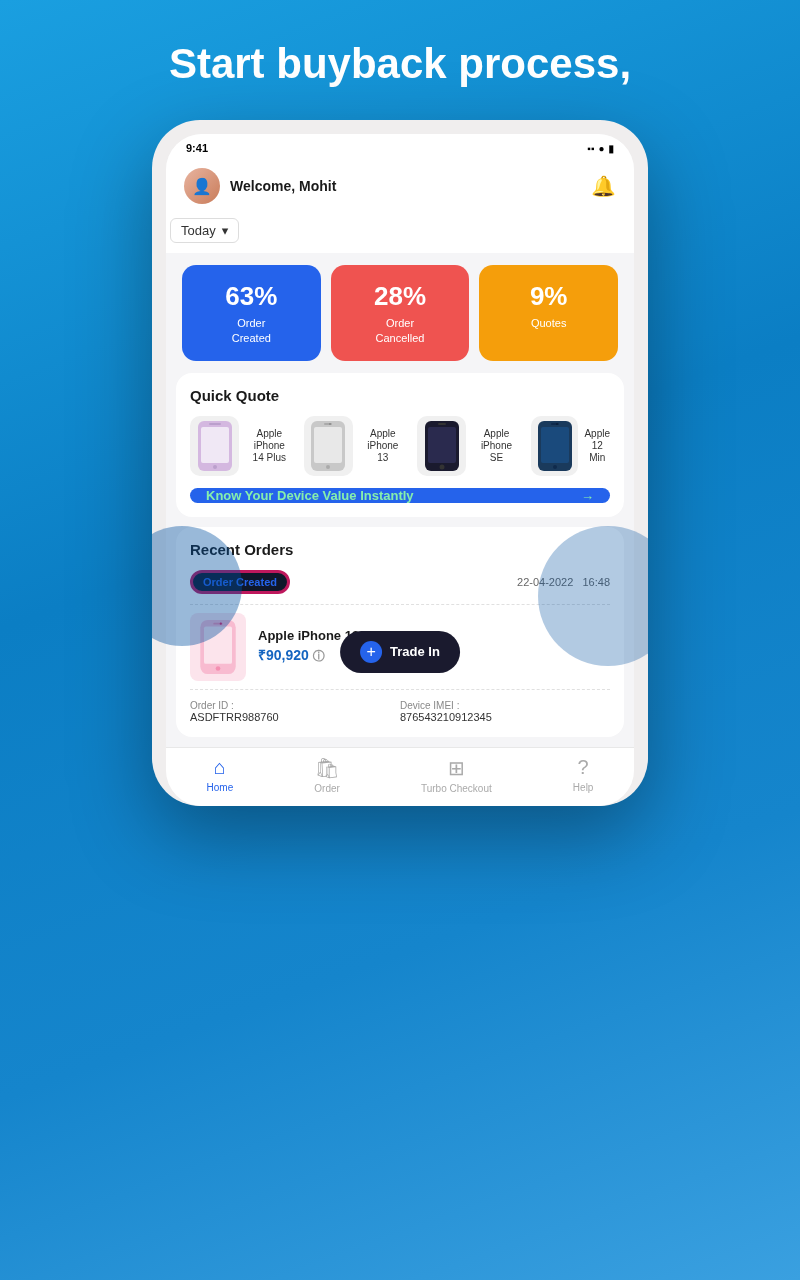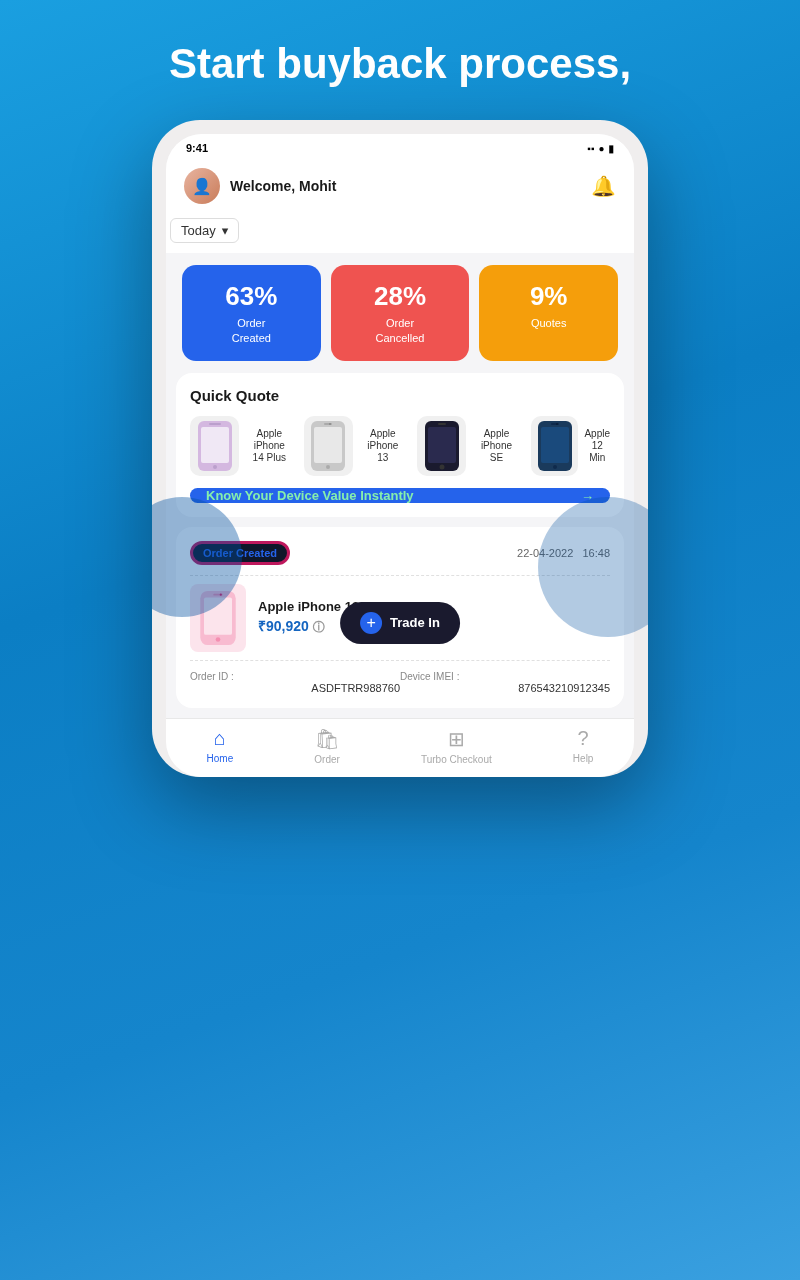--- a/index.html
+++ b/index.html
@@ -498,6 +498,7 @@
       </div>
 
       <div class="recent-orders">
+        <div class="section-title">Recent Orders</div>
 
         <div class="order-header-row">
           <span class="order-badge">Order Created</span>

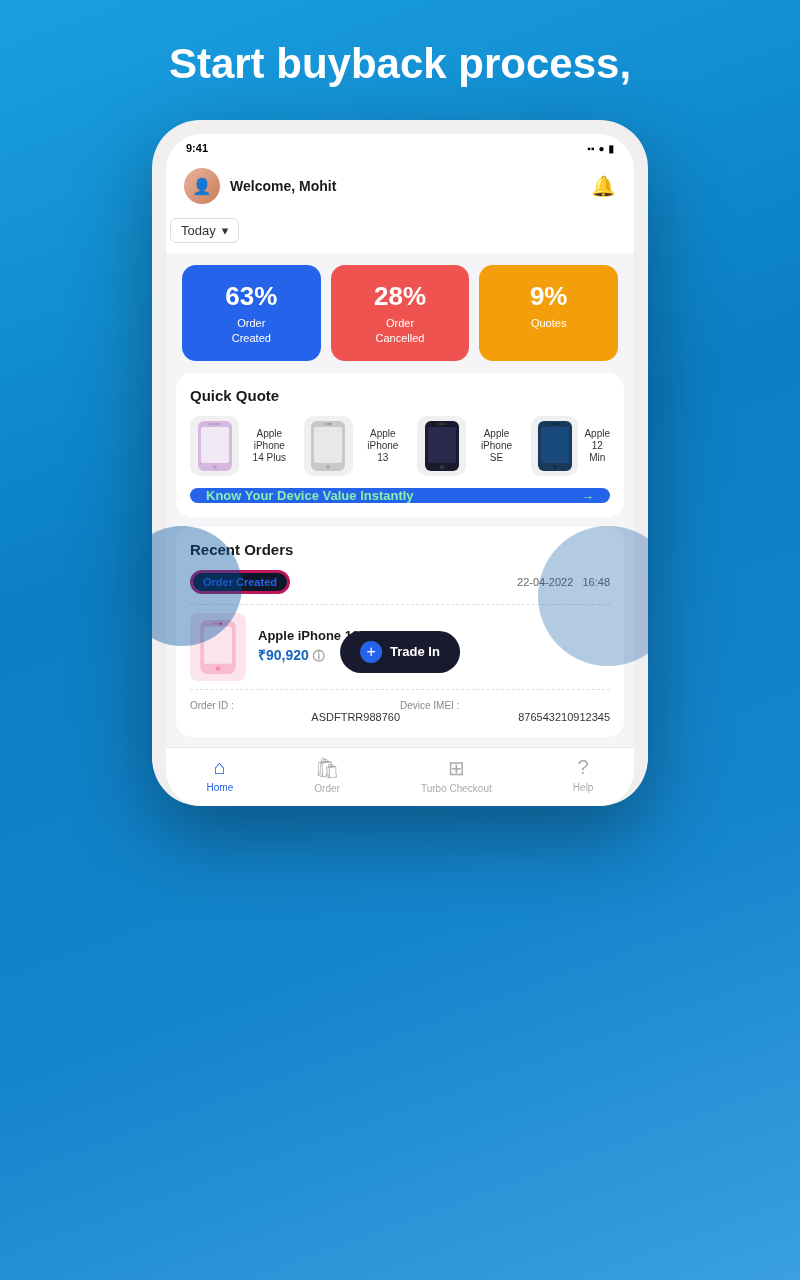--- a/index.html
+++ b/index.html
@@ -302,7 +302,6 @@
       font-size: 11px;
       color: #333;
       font-weight: 500;
-      text-align: right;
     }
 
     

